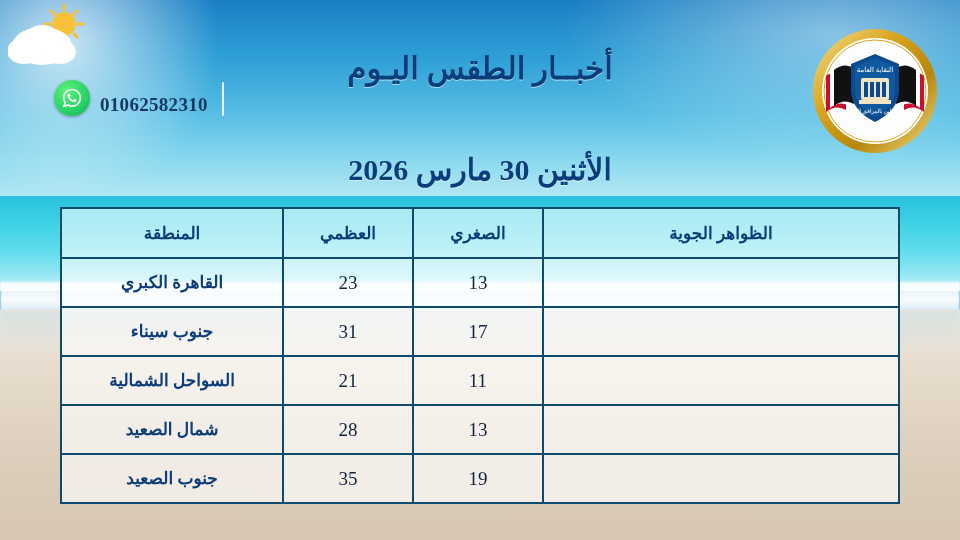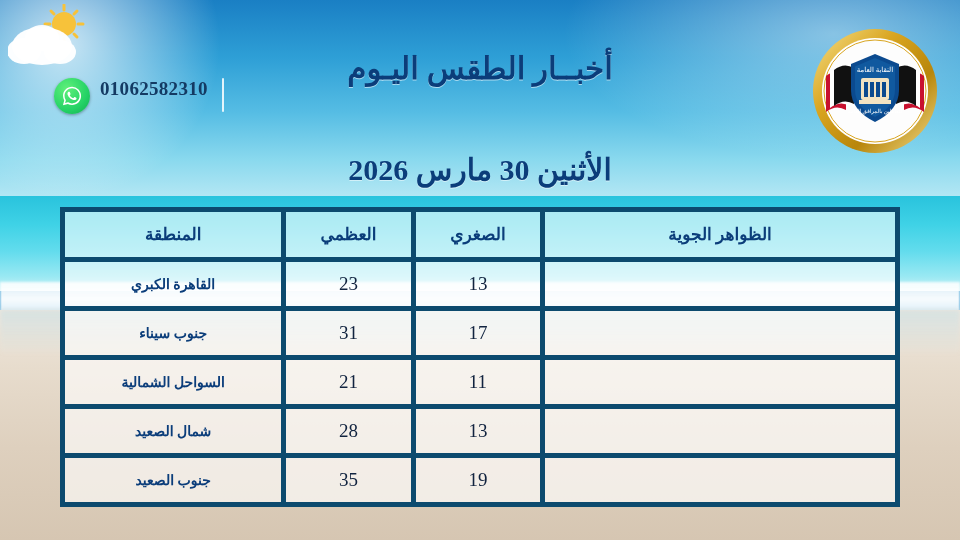--- a/index.html
+++ b/index.html
@@ -49,7 +49,7 @@
   .logo-weather { position:absolute; left:8px; top:4px; width:98px; height:66px; z-index:3; }
   .contact-row {
     position:absolute; left:26px; top:78px; height:38px; z-index:3;
-    display:flex; align-items:flex-start; direction:ltr;padding-left:28px;
+    display:flex; align-items:flex-end; direction:ltr;padding-left:28px;
   }
   .wa-badge {
     width:36px;height:36px;border-radius:50%;

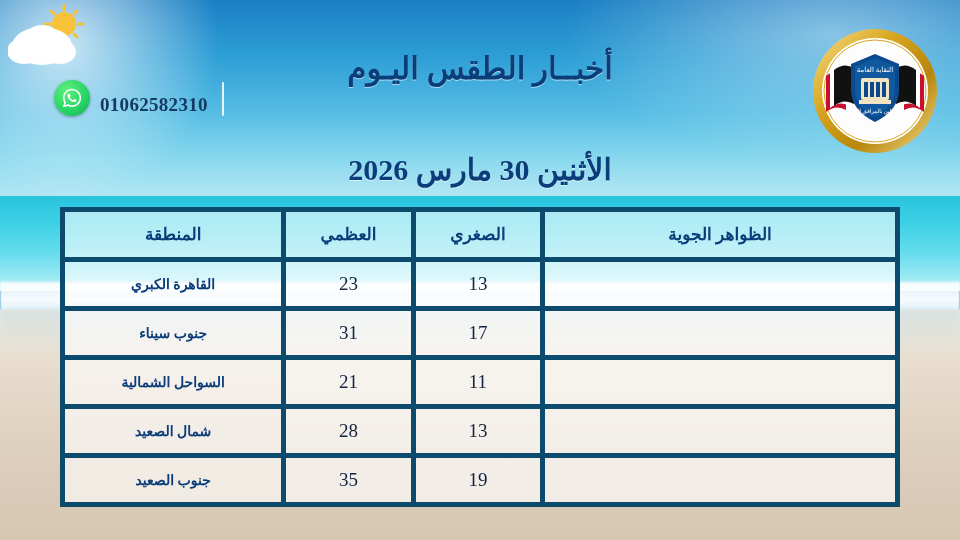--- a/index.html
+++ b/index.html
@@ -109,7 +109,7 @@
     table-layout: fixed;
   }
   table.weather th, table.weather td {
-    border:5px solid #0c4a6e;
+    border:2px solid #0c4a6e;
     height:49px;
     text-align:center; vertical-align:middle;
   }

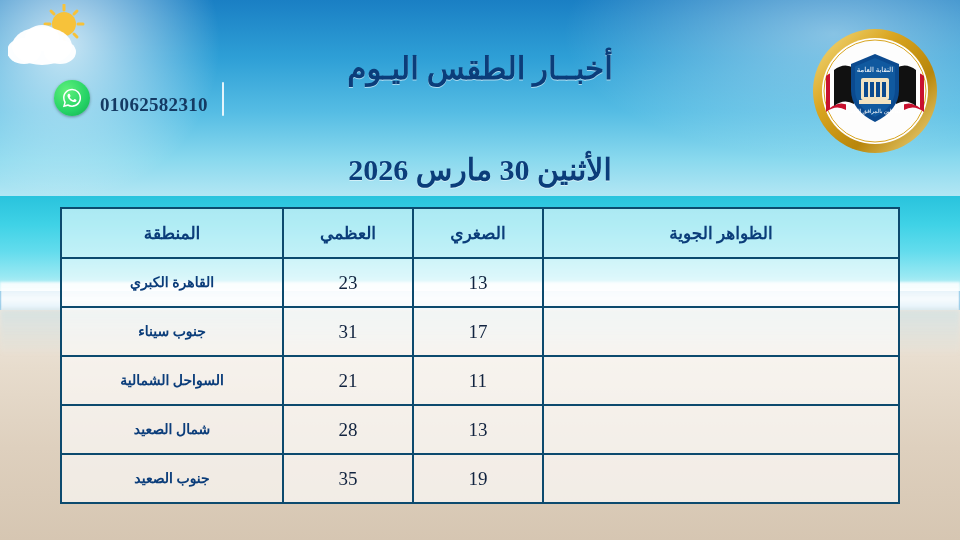--- a/index.html
+++ b/index.html
@@ -121,7 +121,7 @@
     height:50px;
   }
   td.region {
-    color:#0b3d7a; font-weight:700; font-size:14px;
+    color:#0b3d7a; font-weight:700; font-size:17px;
     font-family:"Liberation Serif", serif;
     background: rgba(255,255,255,0.33);
   }

